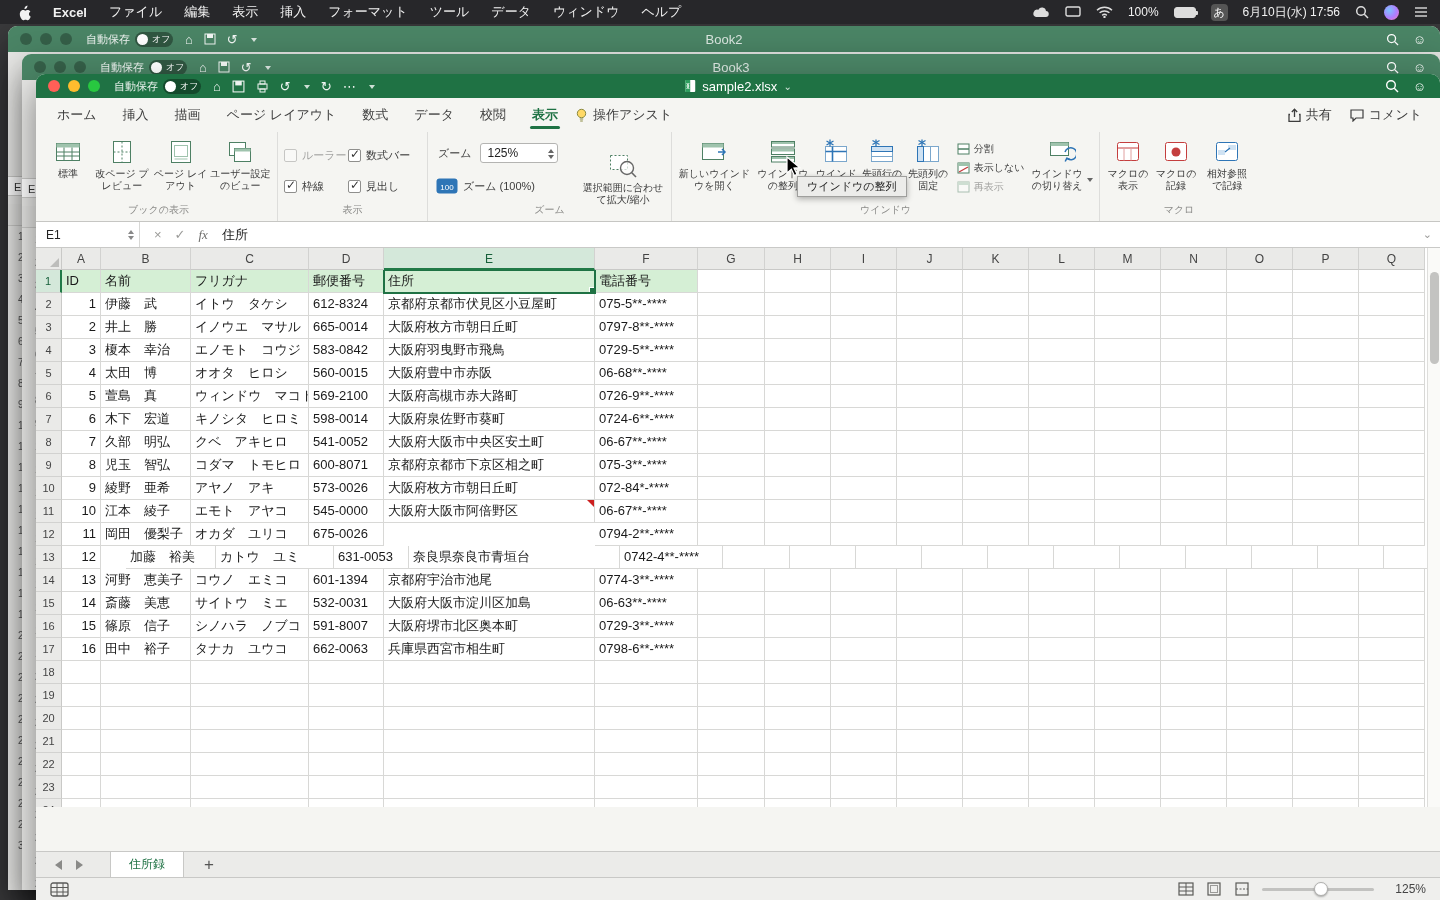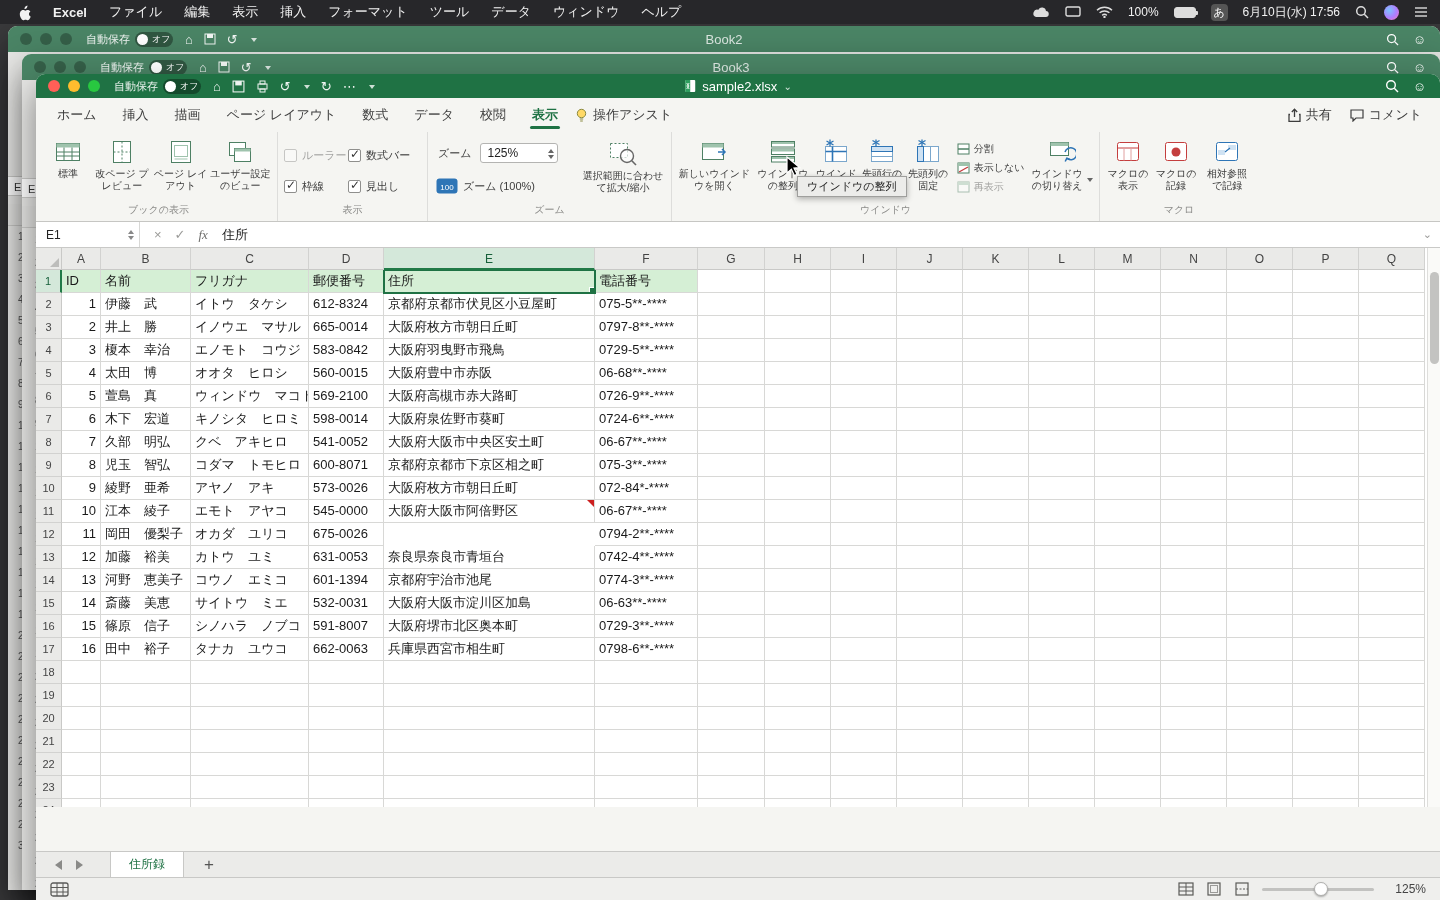--- a/index.html
+++ b/index.html
@@ -84,7 +84,7 @@
   .stepper .dn{border-top:4px solid #666;}
   .zrow2{position:absolute;left:2px;top:42px;display:flex;align-items:center;gap:5px;}
   .z100lbl{font-size:11px;color:#3c3c3c;white-space:nowrap;}
-  .fitsel{position:absolute;right:0;top:2px;width:84px;}
+  .fitsel{position:absolute;right:0;top:14px;width:84px;}
   .minicol{display:flex;flex-direction:column;gap:5px;padding-top:6px;margin:0 4px;}
   .minibtn{display:flex;align-items:center;gap:4px;font-size:10px;color:#3c3c3c;white-space:nowrap;}
   .minibtn .mi{width:13px;height:12px;flex:none;}

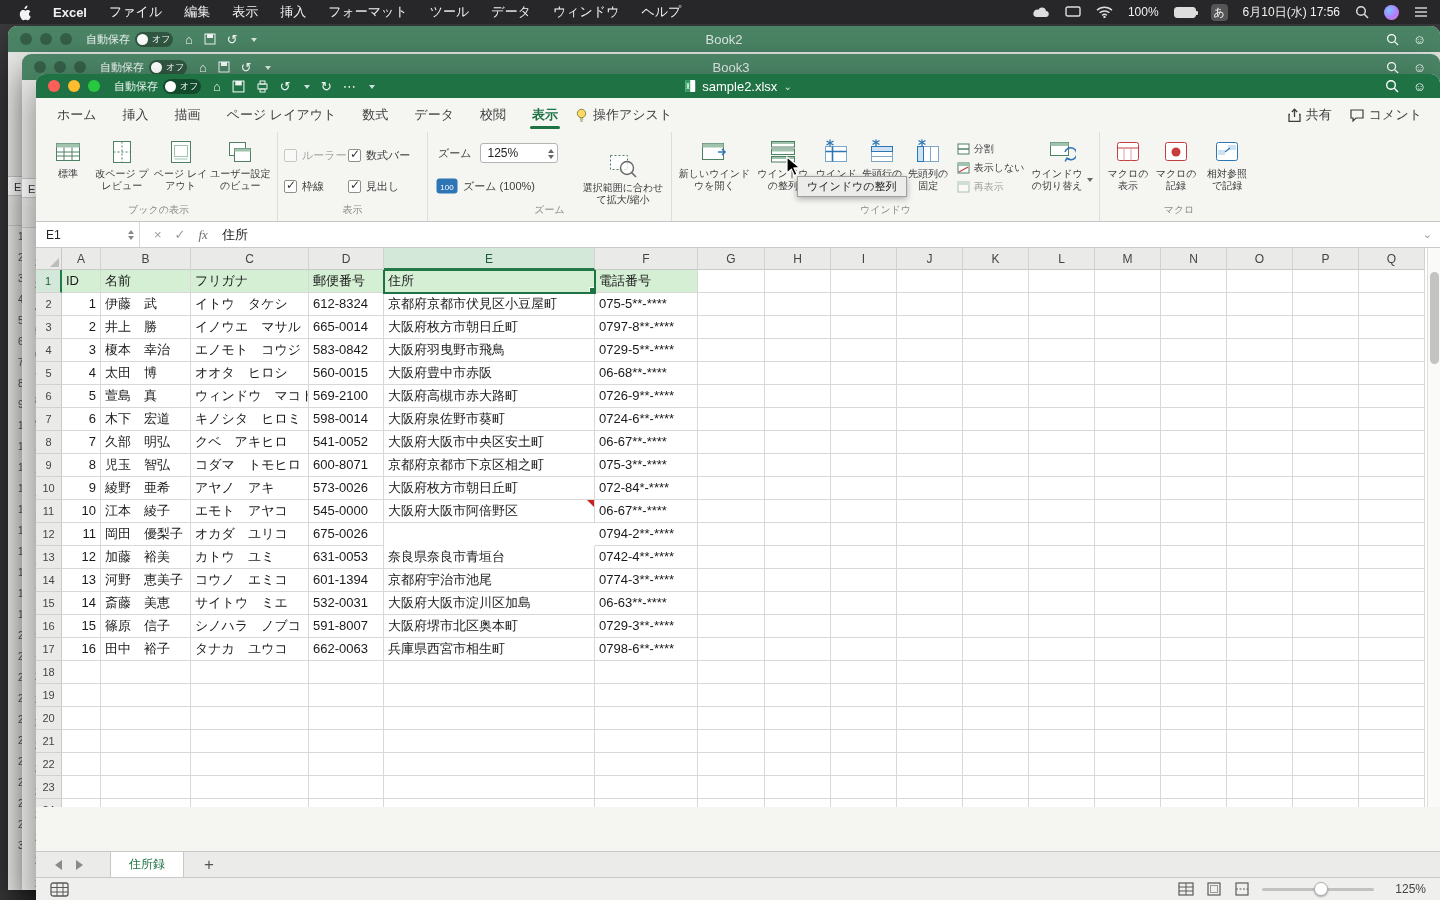--- a/index.html
+++ b/index.html
@@ -994,7 +994,7 @@
         <div class="grow">
           <div class="rowh">13</div>
           <div class="cell num" style="width: 39px;">12</div>
-          <div class="cell" style="width: 90px;">加藤　裕美</div>
+          <div class="cell" style="width: 90px; margin-left: 25px;">加藤　裕美</div>
           <div class="cell" style="width: 118px;">カトウ　ユミ</div>
           <div class="cell" style="width: 75px;">631-0053</div>
           <div class="cell" style="width: 211px;">奈良県奈良市青垣台</div>

